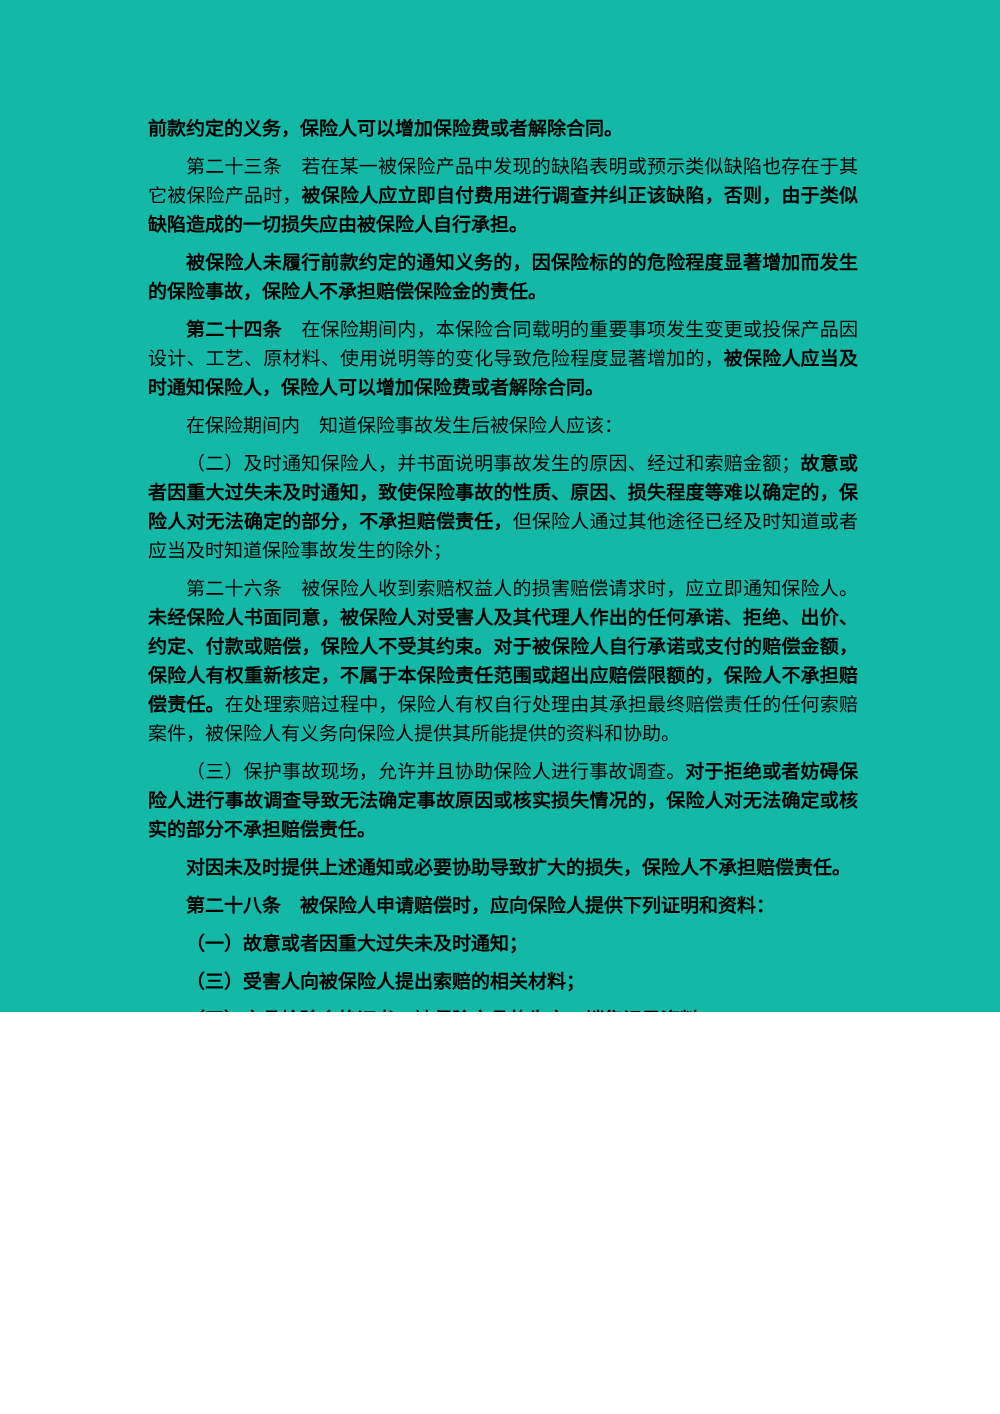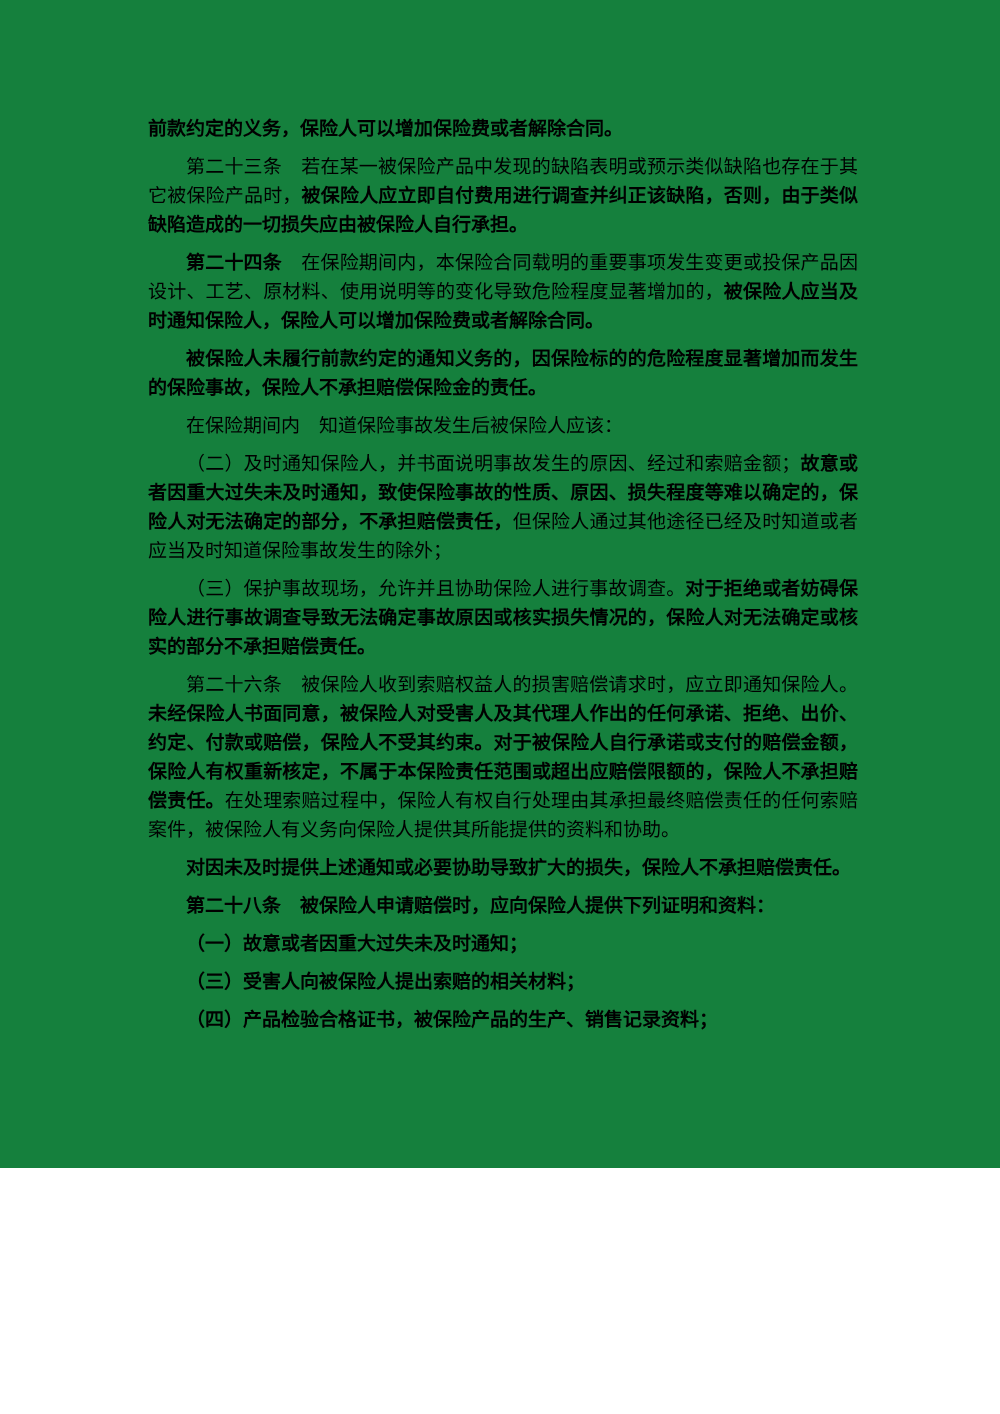--- a/index.html
+++ b/index.html
@@ -10,8 +10,8 @@
   .page {
     position: relative;
     width: 1000px;
-    height: 1168px;
-    background: #15803d;
+    height: 1012px;
+    background: #14b8a6;
     color: #000000;
     overflow: hidden;
   }

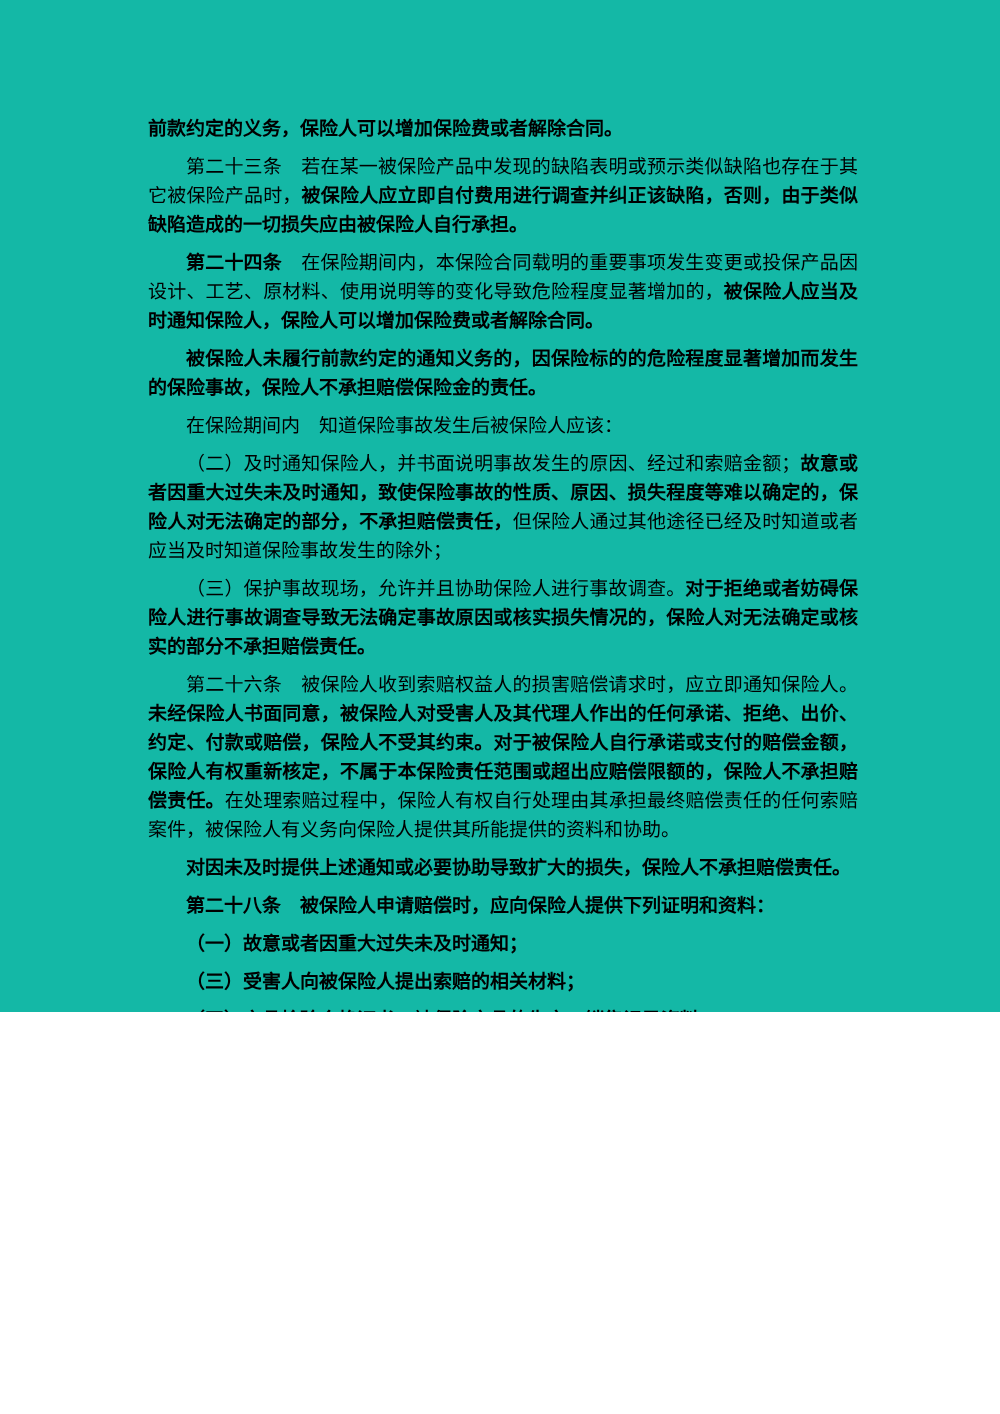--- a/index.html
+++ b/index.html
@@ -45,8 +45,8 @@
   <div class="content">
       <p class=""><span class="b">前款约定的义务，保险人可以增加保险费或者解除合同。</span></p>
       <p class="indent"><span class="">第二十三条　若在某一被保险产品中发现的缺陷表明或预示类似缺陷也存在于其它被保险产品时，</span><span class="b">被保险人应立即自付费用进行调查并纠正该缺陷，否则，由于类似缺陷造成的一切损失应由被保险人自行承担。</span></p>
+      <p class="indent"><span class="b">被保险人未履行前款约定的通知义务的，因保险标的的危险程度显著增加而发生的保险事故，保险人不承担赔偿保险金的责任。</span></p>
       <p class="indent"><span class="b">第二十四条</span><span class="">　在保险期间内，本保险合同载明的重要事项发生变更或投保产品因设计、工艺、原材料、使用说明等的变化导致危险程度显著增加的，</span><span class="b">被保险人应当及时通知保险人，保险人可以增加保险费或者解除合同。</span></p>
-      <p class="indent"><span class="b">被保险人未履行前款约定的通知义务的，因保险标的的危险程度显著增加而发生的保险事故，保险人不承担赔偿保险金的责任。</span></p>
       <p class="indent"><span class="">在保险期间内　知道保险事故发生后被保险人应该：</span></p>
       <p class="indent"><span class="">（二）及时通知保险人，并书面说明事故发生的原因、经过和索赔金额；</span><span class="b">故意或者因重大过失未及时通知，致使保险事故的性质、原因、损失程度等难以确定的，保险人对无法确定的部分，不承担赔偿责任，</span><span class="">但保险人通过其他途径已经及时知道或者应当及时知道保险事故发生的除外；</span></p>
       <p class="indent"><span class="">（三）保护事故现场，允许并且协助保险人进行事故调查。</span><span class="b">对于拒绝或者妨碍保险人进行事故调查导致无法确定事故原因或核实损失情况的，保险人对无法确定或核实的部分不承担赔偿责任。</span></p>

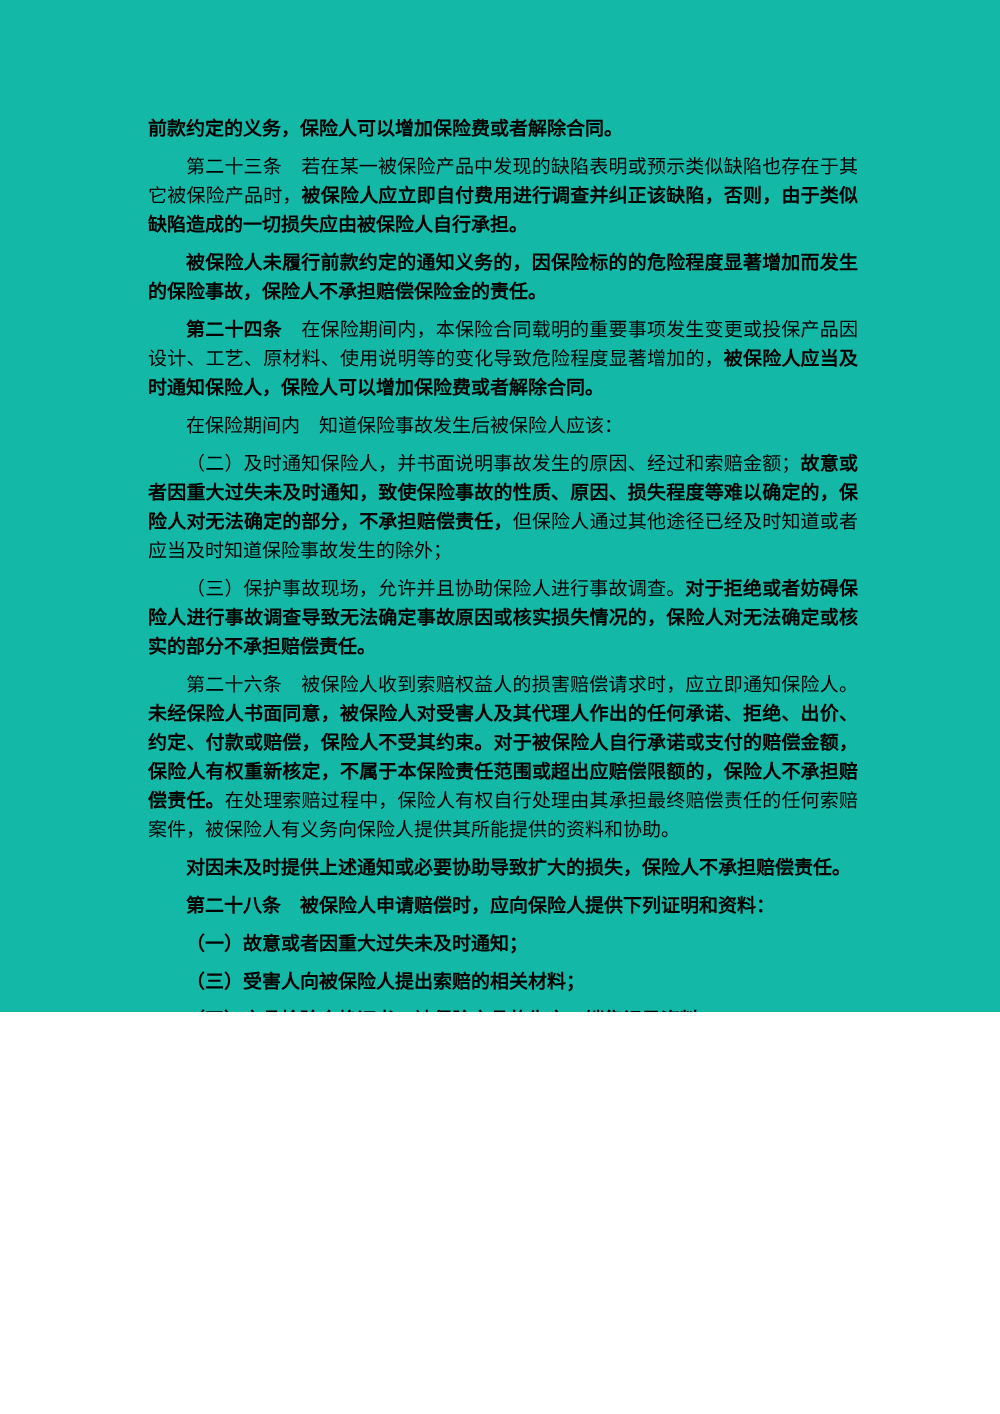--- a/index.html
+++ b/index.html
@@ -49,8 +49,8 @@
       <p class="indent"><span class="b">第二十四条</span><span class="">　在保险期间内，本保险合同载明的重要事项发生变更或投保产品因设计、工艺、原材料、使用说明等的变化导致危险程度显著增加的，</span><span class="b">被保险人应当及时通知保险人，保险人可以增加保险费或者解除合同。</span></p>
       <p class="indent"><span class="">在保险期间内　知道保险事故发生后被保险人应该：</span></p>
       <p class="indent"><span class="">（二）及时通知保险人，并书面说明事故发生的原因、经过和索赔金额；</span><span class="b">故意或者因重大过失未及时通知，致使保险事故的性质、原因、损失程度等难以确定的，保险人对无法确定的部分，不承担赔偿责任，</span><span class="">但保险人通过其他途径已经及时知道或者应当及时知道保险事故发生的除外；</span></p>
+      <p class="indent"><span class="">第二十六条　被保险人收到索赔权益人的损害赔偿请求时，应立即通知保险人。</span><span class="b">未经保险人书面同意，被保险人对受害人及其代理人作出的任何承诺、拒绝、出价、约定、付款或赔偿，保险人不受其约束。对于被保险人自行承诺或支付的赔偿金额，保险人有权重新核定，不属于本保险责任范围或超出应赔偿限额的，保险人不承担赔偿责任。</span><span class="">在处理索赔过程中，保险人有权自行处理由其承担最终赔偿责任的任何索赔案件，被保险人有义务向保险人提供其所能提供的资料和协助。</span></p>
       <p class="indent"><span class="">（三）保护事故现场，允许并且协助保险人进行事故调查。</span><span class="b">对于拒绝或者妨碍保险人进行事故调查导致无法确定事故原因或核实损失情况的，保险人对无法确定或核实的部分不承担赔偿责任。</span></p>
-      <p class="indent"><span class="">第二十六条　被保险人收到索赔权益人的损害赔偿请求时，应立即通知保险人。</span><span class="b">未经保险人书面同意，被保险人对受害人及其代理人作出的任何承诺、拒绝、出价、约定、付款或赔偿，保险人不受其约束。对于被保险人自行承诺或支付的赔偿金额，保险人有权重新核定，不属于本保险责任范围或超出应赔偿限额的，保险人不承担赔偿责任。</span><span class="">在处理索赔过程中，保险人有权自行处理由其承担最终赔偿责任的任何索赔案件，被保险人有义务向保险人提供其所能提供的资料和协助。</span></p>
       <p class="indent"><span class="b">对因未及时提供上述通知或必要协助导致扩大的损失，保险人不承担赔偿责任。</span></p>
       <p class="indent"><span class="b">第二十八条　被保险人申请赔偿时，应向保险人提供下列证明和资料：</span></p>
       <p class="indent"><span class="b">（一）故意或者因重大过失未及时通知；</span></p>

